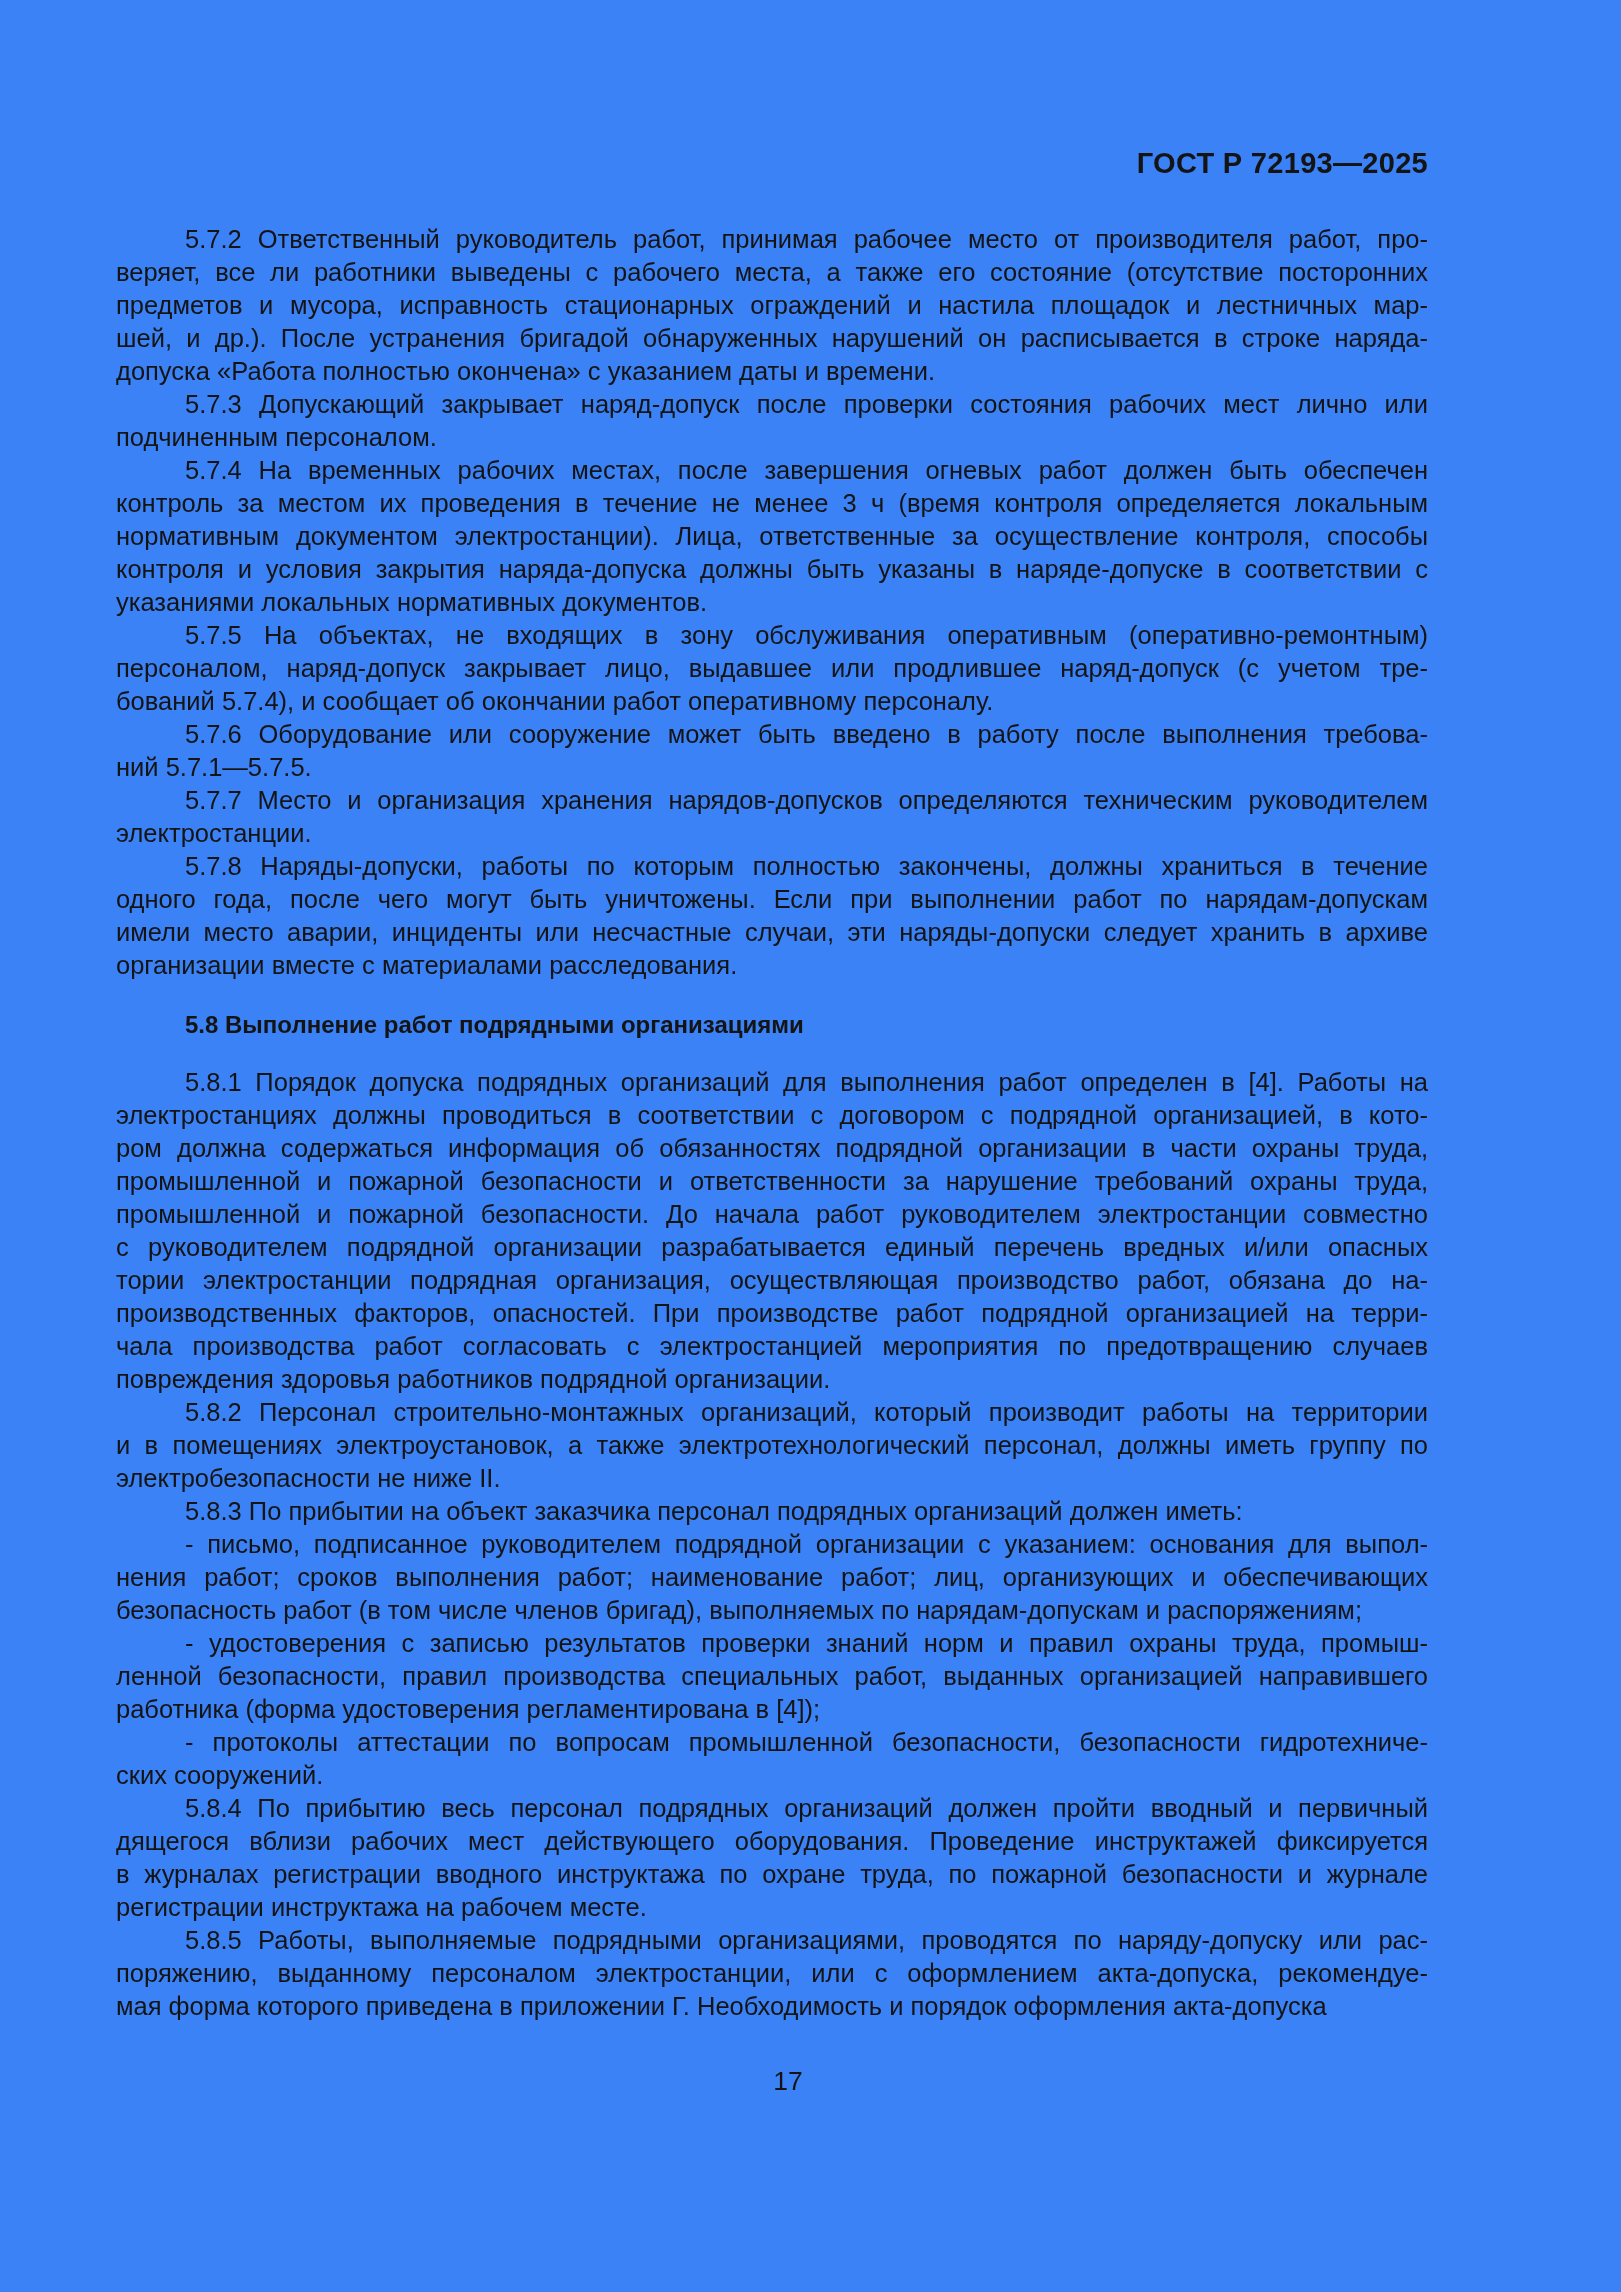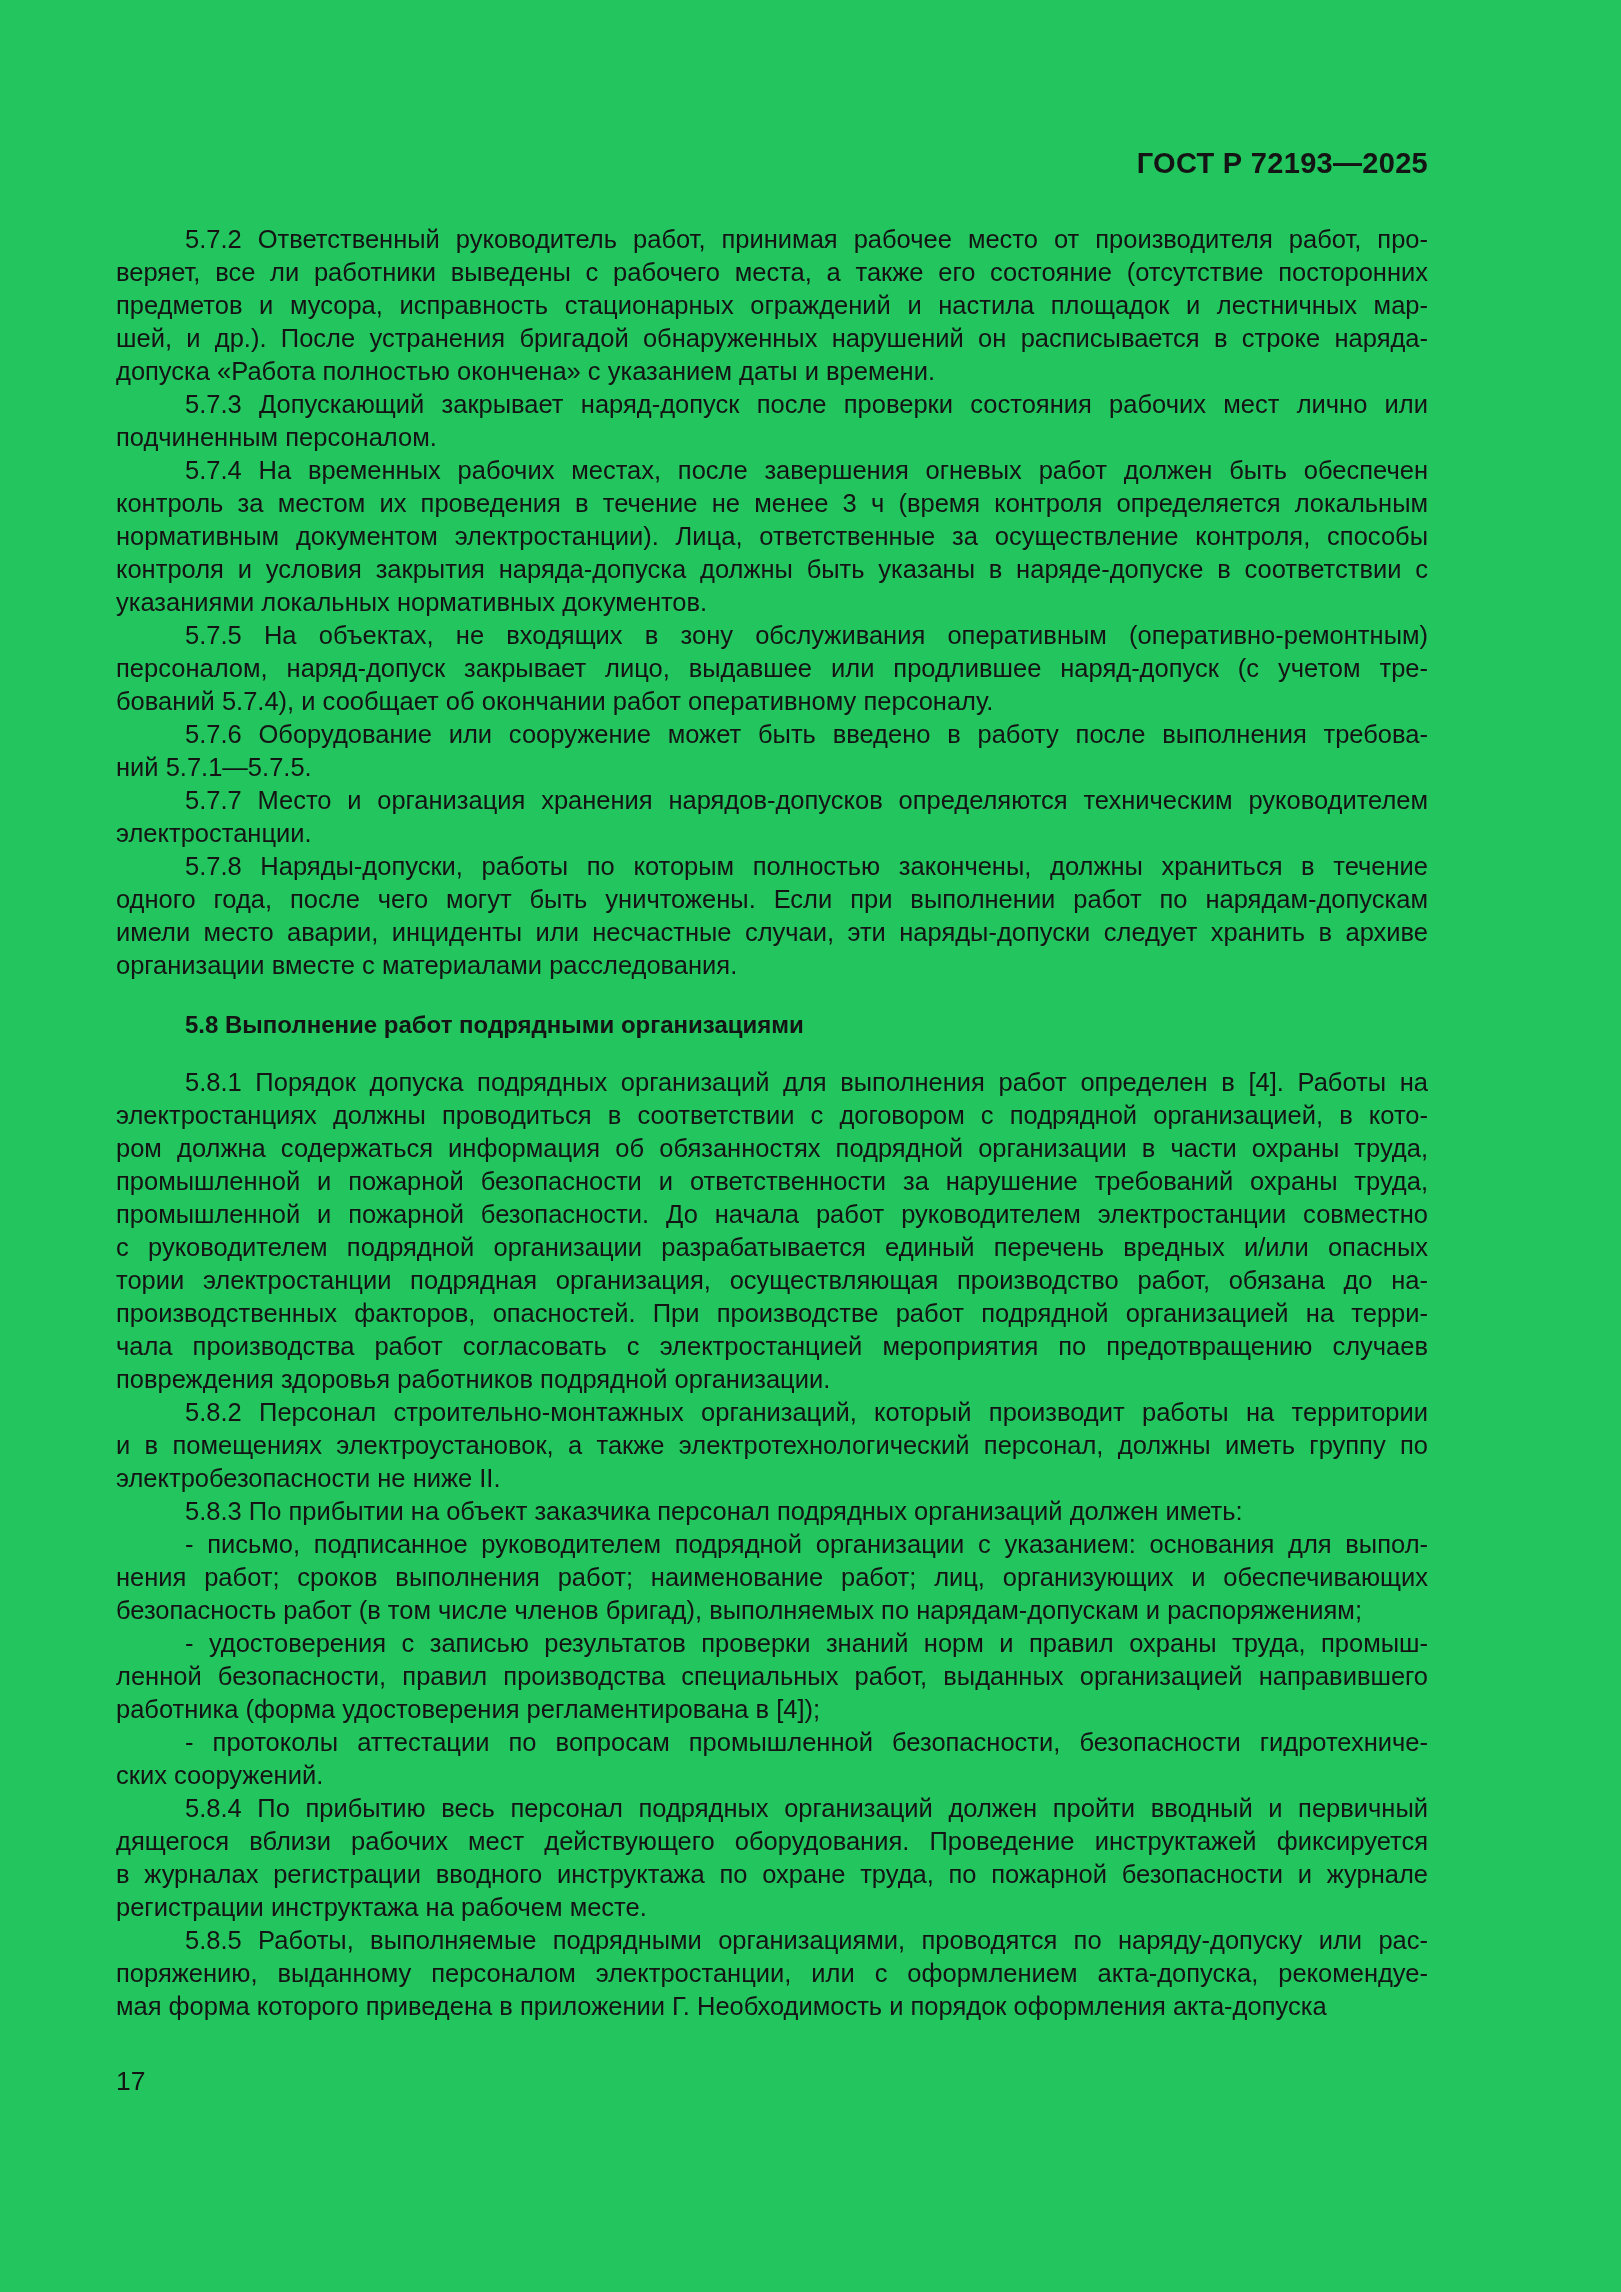--- a/index.html
+++ b/index.html
@@ -12,7 +12,7 @@
     width: 1621px;
     height: 2293px;
     margin: 0 auto;
-    background: #22c55e;
+    background: #3b82f6;
     font-family: "Liberation Sans", "DejaVu Sans", sans-serif;
     color: #141414;
     overflow: hidden;

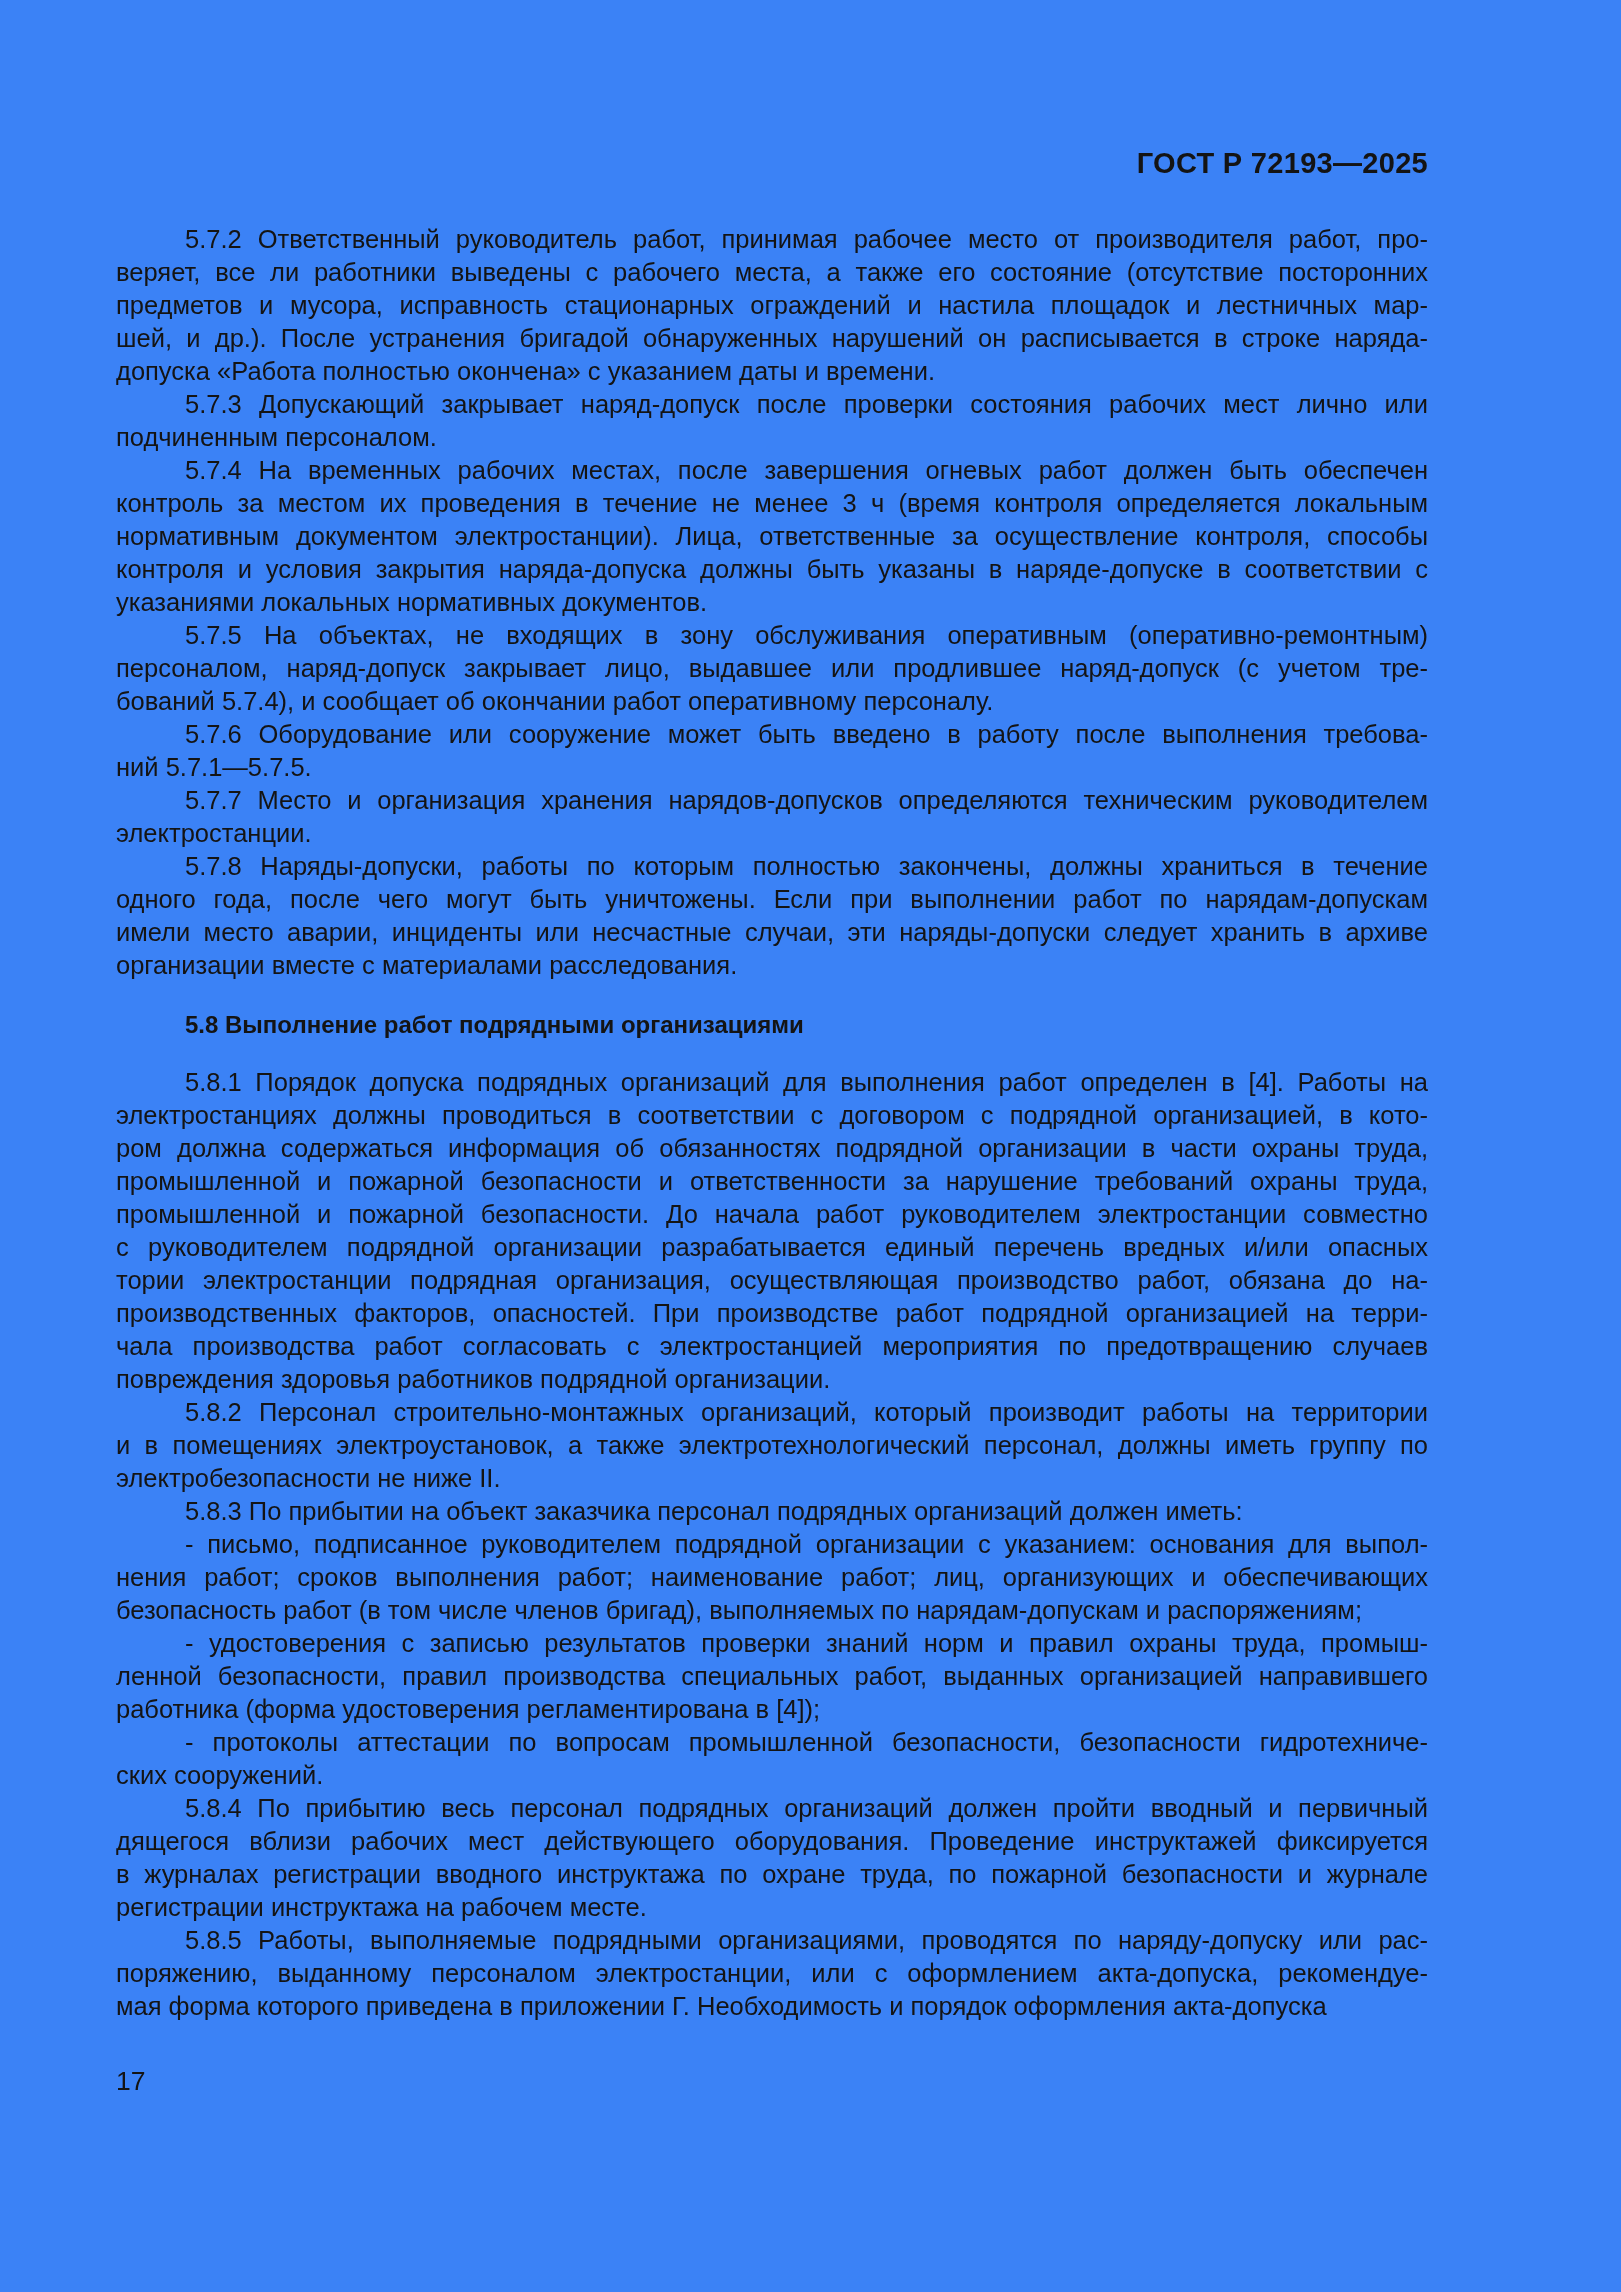--- a/index.html
+++ b/index.html
@@ -52,9 +52,9 @@
   .page-number {
     position: absolute;
     top: 2066px;
-    left: 116px;
+    left: 132px;
     width: 1312px;
-    text-align: left;
+    text-align: center;
     font-size: 26.5px;
   }
 </style>

